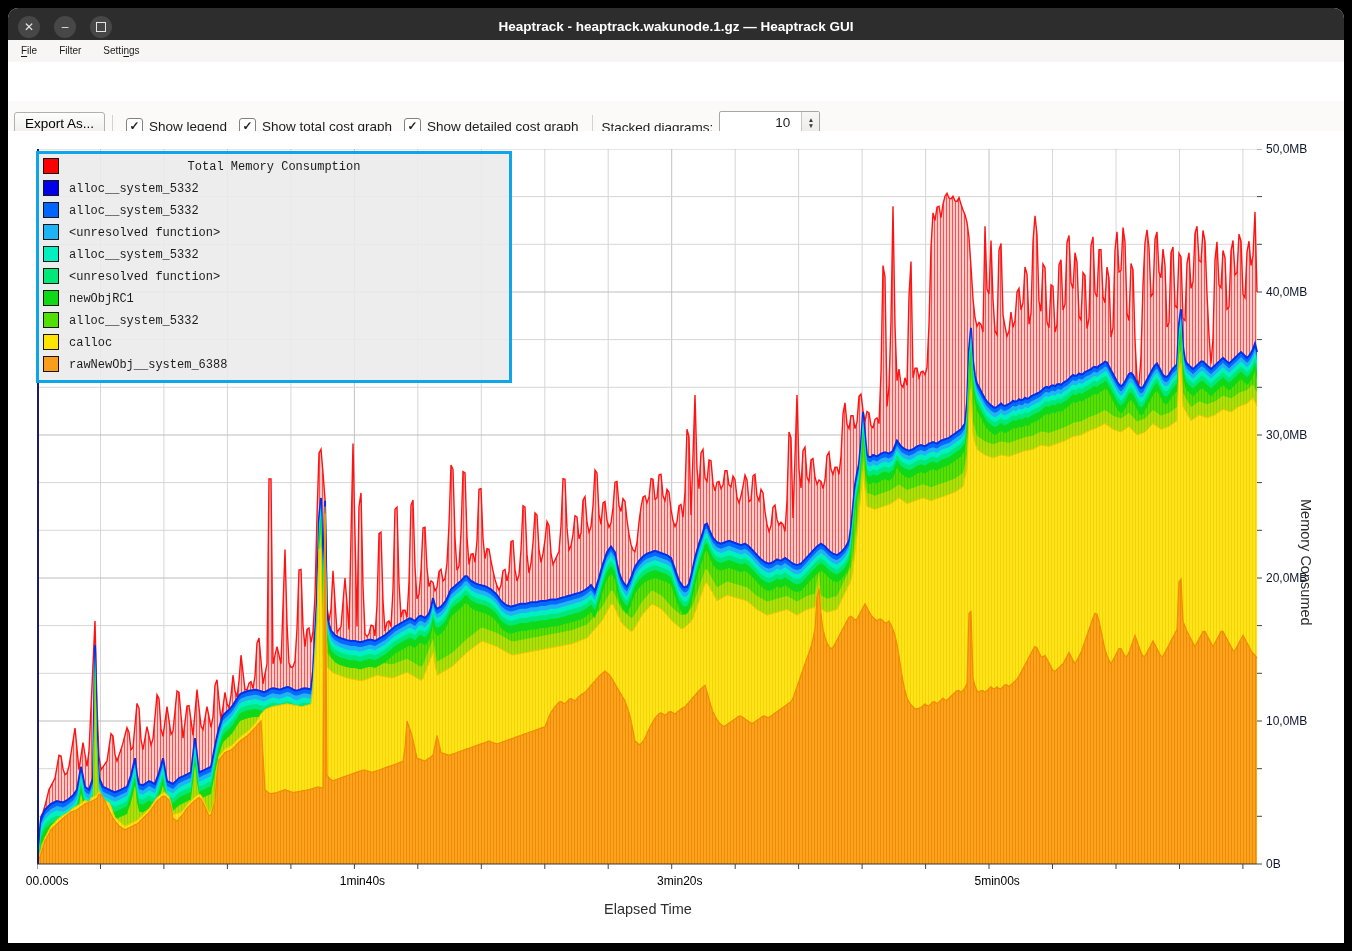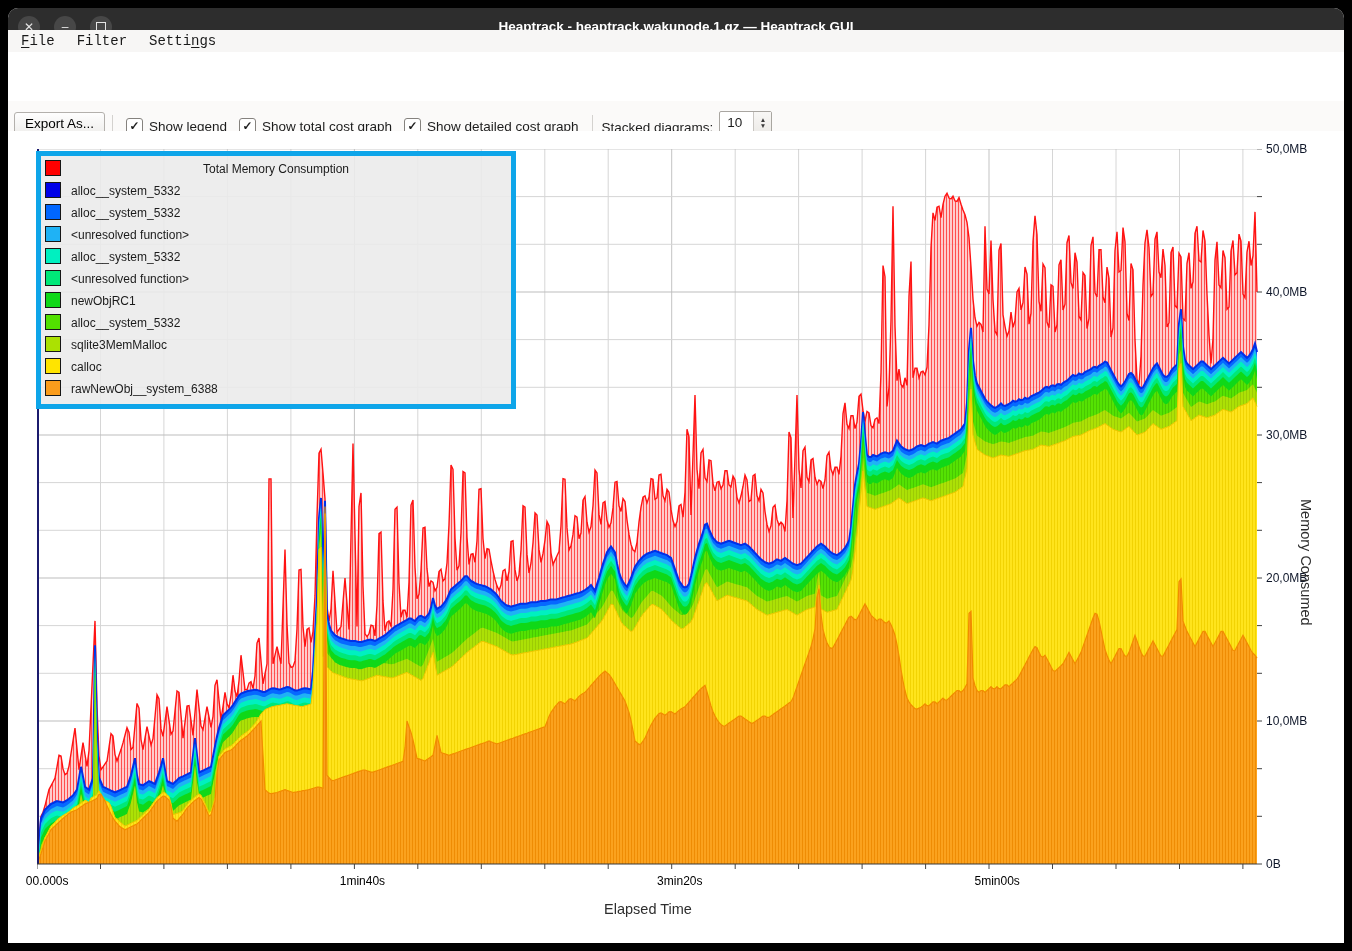--- a/index.html
+++ b/index.html
@@ -17,7 +17,7 @@
   #win-title{position:absolute;left:0;right:0;top:0;height:38px;line-height:38px;text-align:center;
     color:#fff;font-size:13.5px;font-weight:bold;}
   
-  #menubar{position:absolute;left:0;top:22px;width:100%;height:22px;background:#f7f6f5;font-size:14px;color:#191919;font-family:Liberation Mono, monospace;}
+  #menubar{position:absolute;left:0;top:32px;width:100%;height:22px;background:#f7f6f5;font-size:10px;color:#191919;}
   .menu-item{display:inline-block;padding:1px 9px;margin-left:4px;line-height:20px;}
   .menu-item u{text-decoration:underline;text-underline-offset:2px;}
   

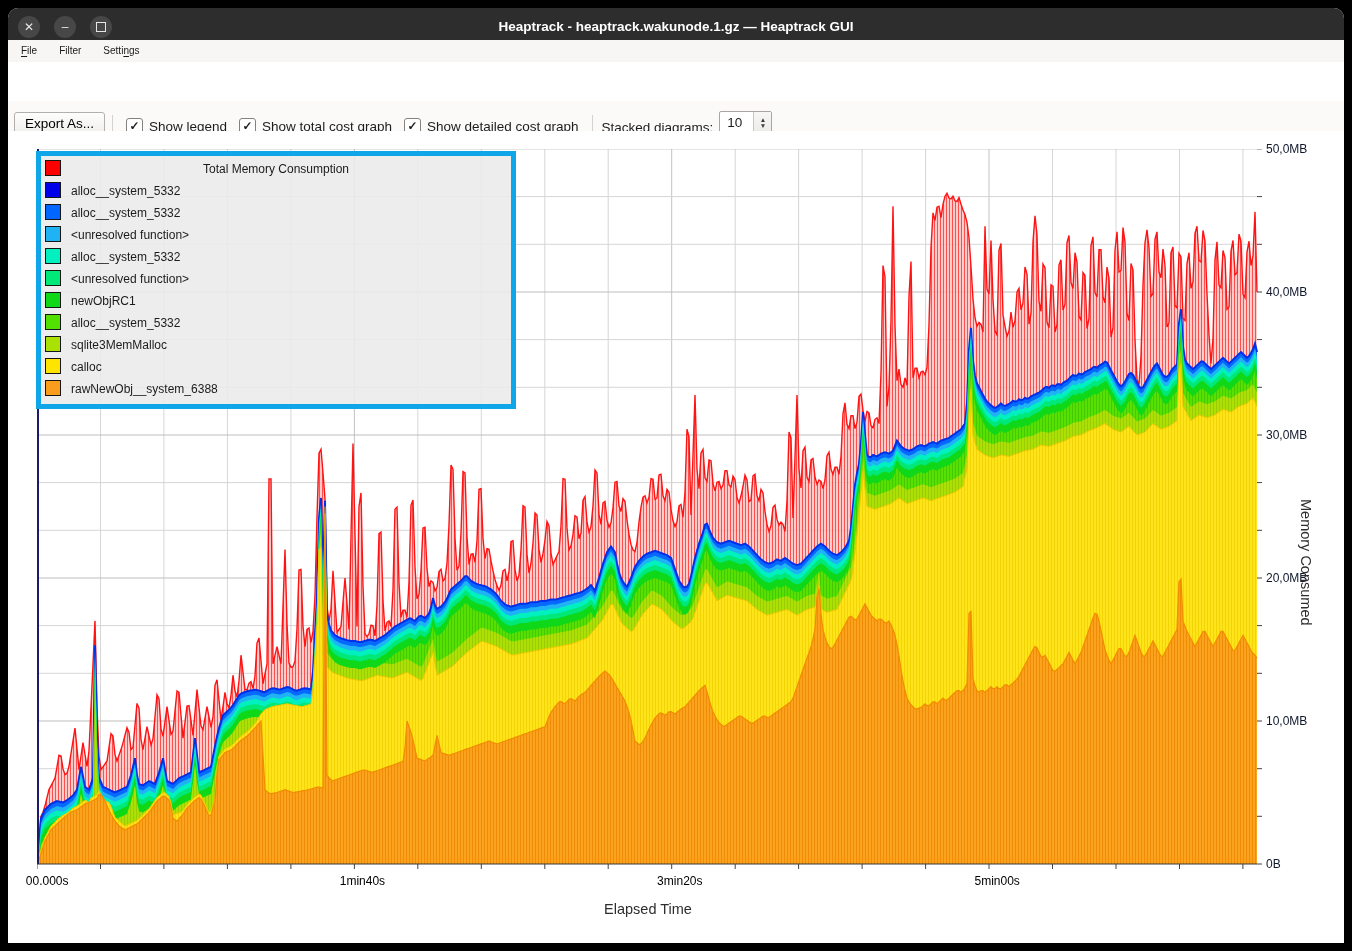--- a/index.html
+++ b/index.html
@@ -38,7 +38,7 @@
     text-align:center;line-height:14px;font-size:12px;font-weight:bold;color:#1d1d1d;}
   .cb-label{margin-left:6px;}
   #stacked-label{margin-left:2px;}
-  #spinbox{display:flex;margin-left:6px;border:1px solid #a9a6a1;border-radius:2px;background:#fff;height:24px;box-sizing:border-box;}
+  #spinbox{display:flex;margin-left:6px;border:1px solid #a9a6a1;border-radius:2px;background:#fff;height:24px;box-sizing:border-box;padding-left:48px;}
   #spin-value{width:26px;padding-left:7px;line-height:22px;font-size:13.5px;}
   #spin-btns{width:17px;border-left:1px solid #c9c6c2;background:linear-gradient(#f8f7f5,#eceae7);
     display:flex;flex-direction:column;align-items:center;justify-content:center;}

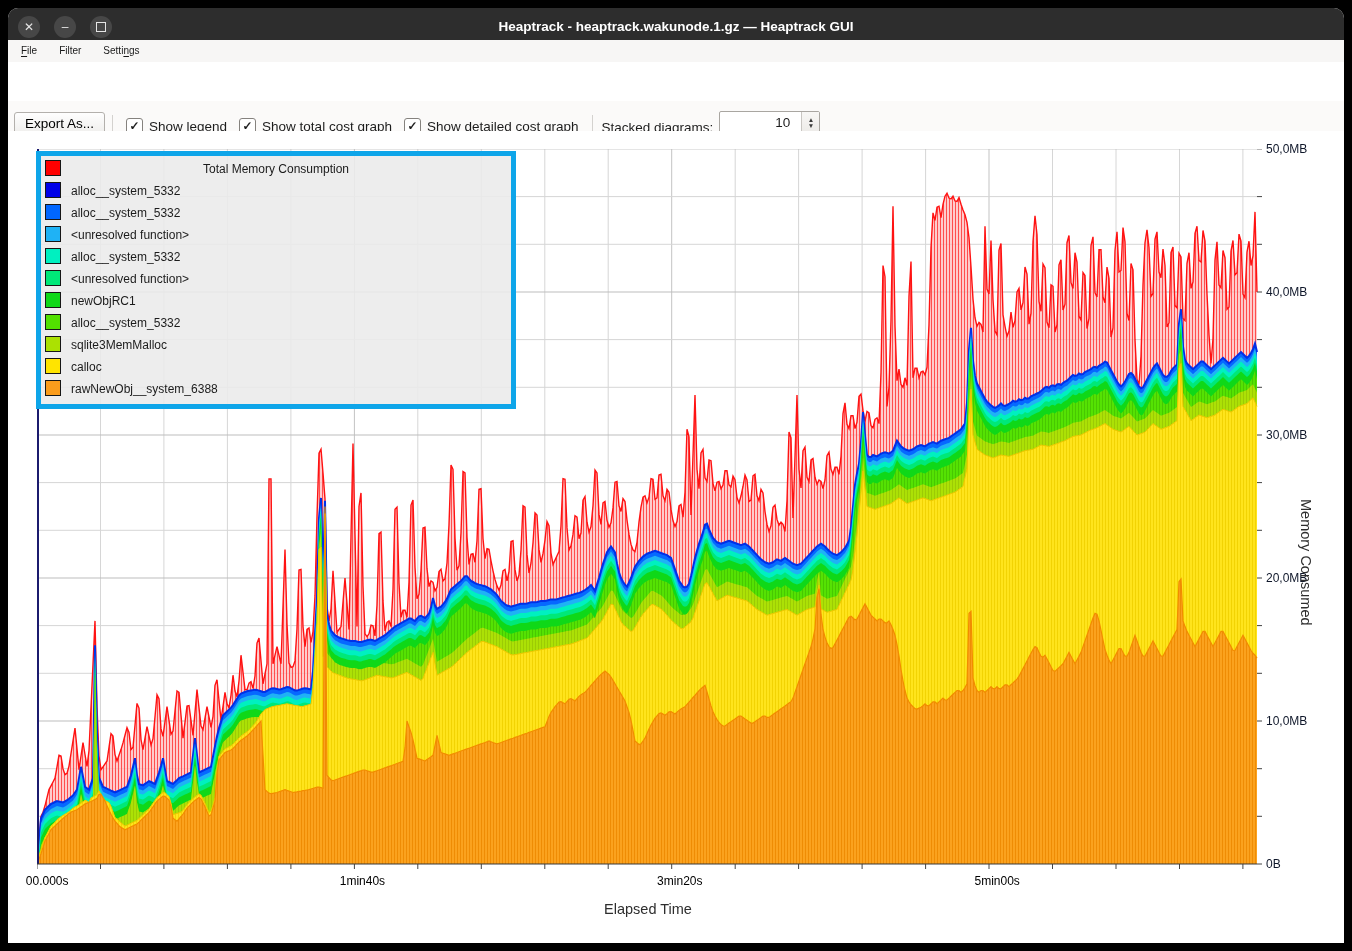--- a/index.html
+++ b/index.html
@@ -52,7 +52,7 @@
   #y-title{position:absolute;left:1306px;top:368px;font-size:14.5px;color:#2e2e2e;transform:rotate(90deg);transform-origin:left top;white-space:nowrap;}
   
   #legend{position:absolute;left:28px;top:20px;width:470px;background:rgba(235,235,234,0.88);
-    border:5px solid #0ea5e9;font-family:Liberation Sans, sans-serif;font-size:12px;color:#1b1b1b;
+    border:3px solid #0ea5e9;font-family:Liberation Mono, monospace;font-size:12px;color:#1b1b1b;
     padding:2px 0 4px 0;}
   .lg-row{position:relative;height:22px;display:flex;align-items:center;}
   .lg-swatch{position:absolute;left:4px;top:2px;width:16px;height:16px;border:1px solid #161616;box-sizing:border-box;}

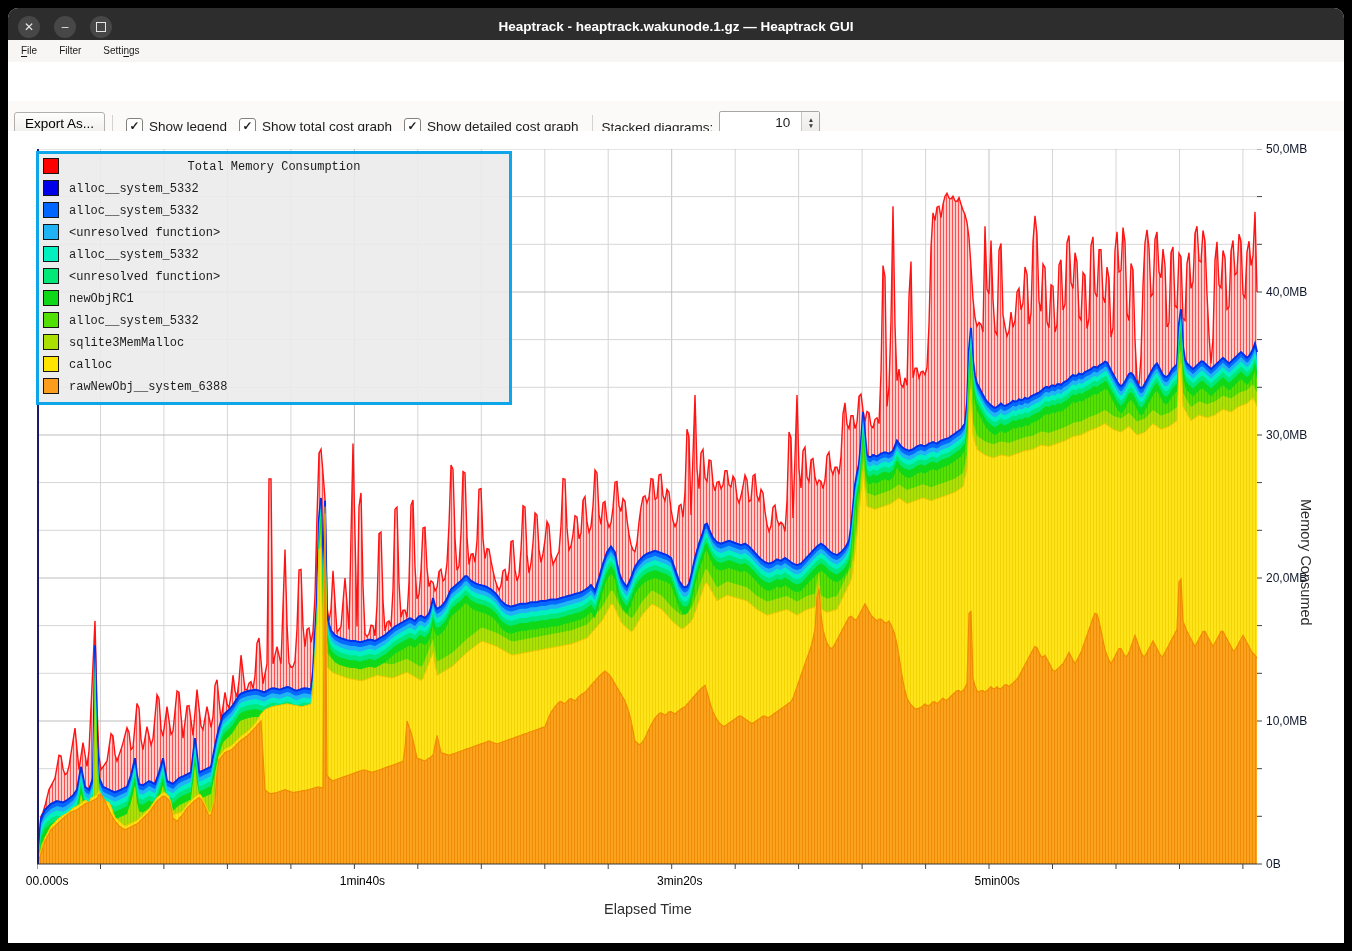--- a/index.html
+++ b/index.html
@@ -263,10 +263,6 @@
           <span class="lg-label">alloc__system_5332</span>
         </div>
         <div class="lg-row">
-          <span class="lg-swatch" style="background: rgb(171, 225, 2);"></span>
-          <span class="lg-label">sqlite3MemMalloc</span>
-        </div>
-        <div class="lg-row">
           <span class="lg-swatch" style="background: rgb(255, 228, 0);"></span>
           <span class="lg-label">calloc</span>
         </div>

